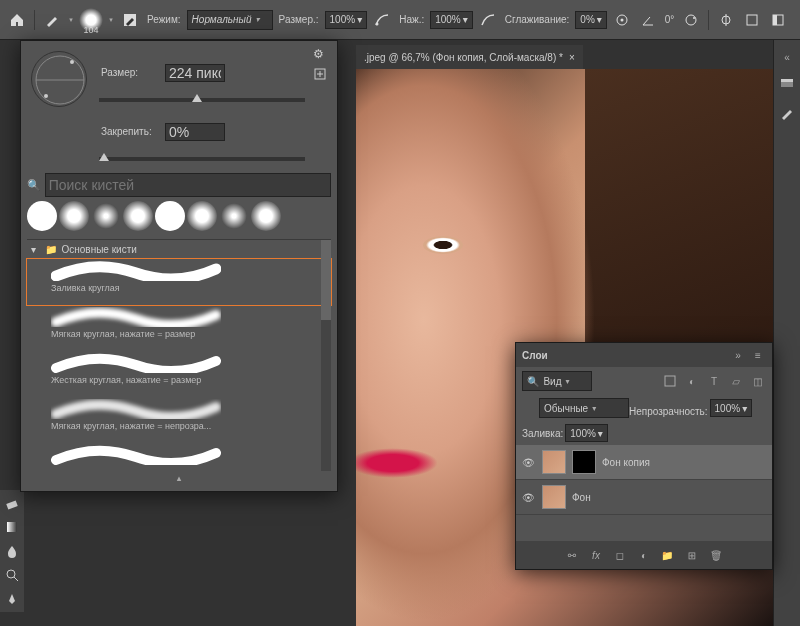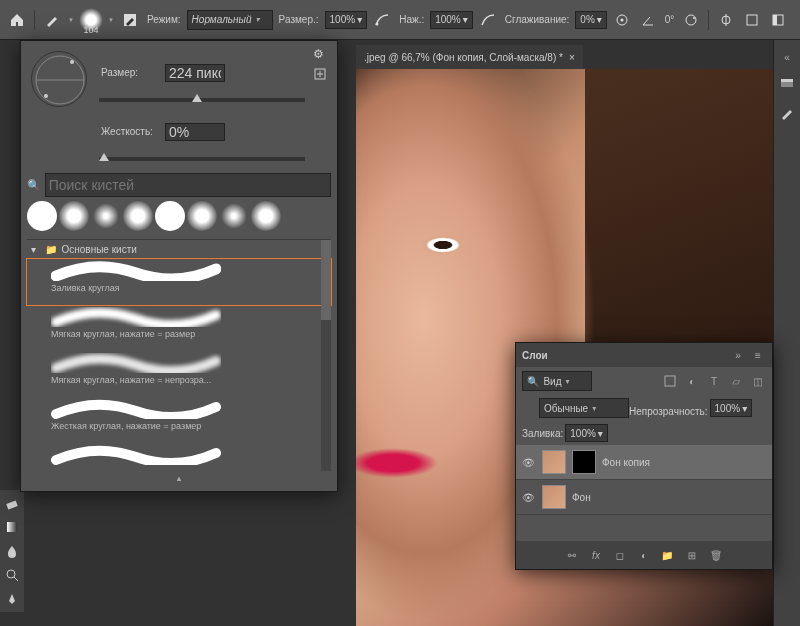--- a/index.html
+++ b/index.html
@@ -199,7 +199,7 @@
           </div>
         </div>
       <div class="row" style="margin-top:8px;">
-        <span class="label" style="width:56px;">Жесткость:</span>
+        <span class="label" style="width:56px;">Закрепить:</span>
         <input class="val-box" style="width: 60px;" value="0%">
       </div>
       <div class="row">

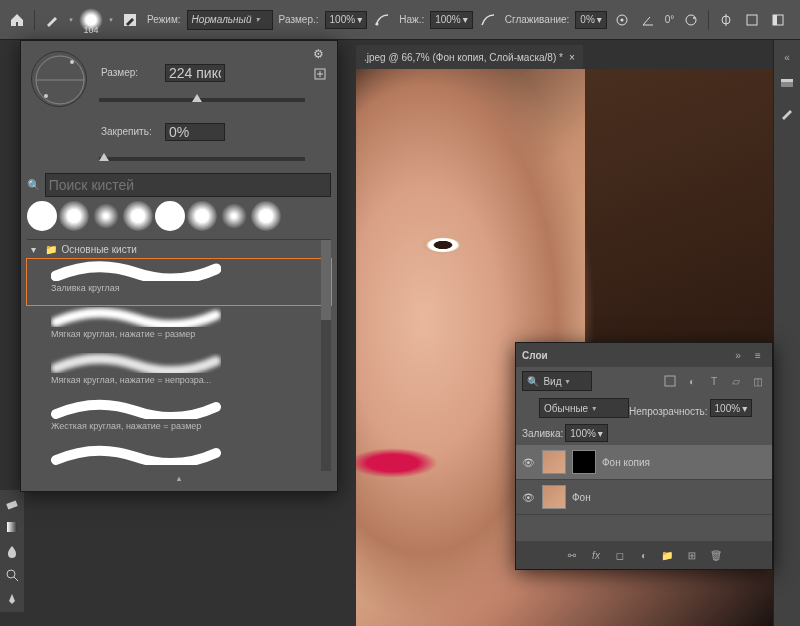--- a/index.html
+++ b/index.html
@@ -261,18 +261,18 @@
     <div class="brush-item">
       <div class="brush-stroke">
           <svg viewBox="0 0 170 20">
-            <path d="M5 15 Q45 -2 85 12 T165 8" stroke="#fff" stroke-width="10" fill="none" stroke-linecap="round" filter="blur(2px)" opacity="0.85"></path>
-          </svg>
-        </div>
-      <span>Мягкая круглая, нажатие = непрозра...</span>
+            <path d="M5 15 Q45 -2 85 12 T165 8" stroke="#fff" stroke-width="10" fill="none" stroke-linecap="round"></path>
+          </svg>
+        </div>
+      <span>Жесткая круглая, нажатие = размер</span>
     </div>
     <div class="brush-item">
       <div class="brush-stroke">
           <svg viewBox="0 0 170 20">
-            <path d="M5 15 Q45 -2 85 12 T165 8" stroke="#fff" stroke-width="10" fill="none" stroke-linecap="round"></path>
-          </svg>
-        </div>
-      <span>Жесткая круглая, нажатие = размер</span>
+            <path d="M5 15 Q45 -2 85 12 T165 8" stroke="#fff" stroke-width="10" fill="none" stroke-linecap="round" filter="blur(2px)" opacity="0.85"></path>
+          </svg>
+        </div>
+      <span>Мягкая круглая, нажатие = непрозра...</span>
     </div>
     <div class="brush-item" style="padding-bottom:4px;">
       <div class="brush-stroke">

